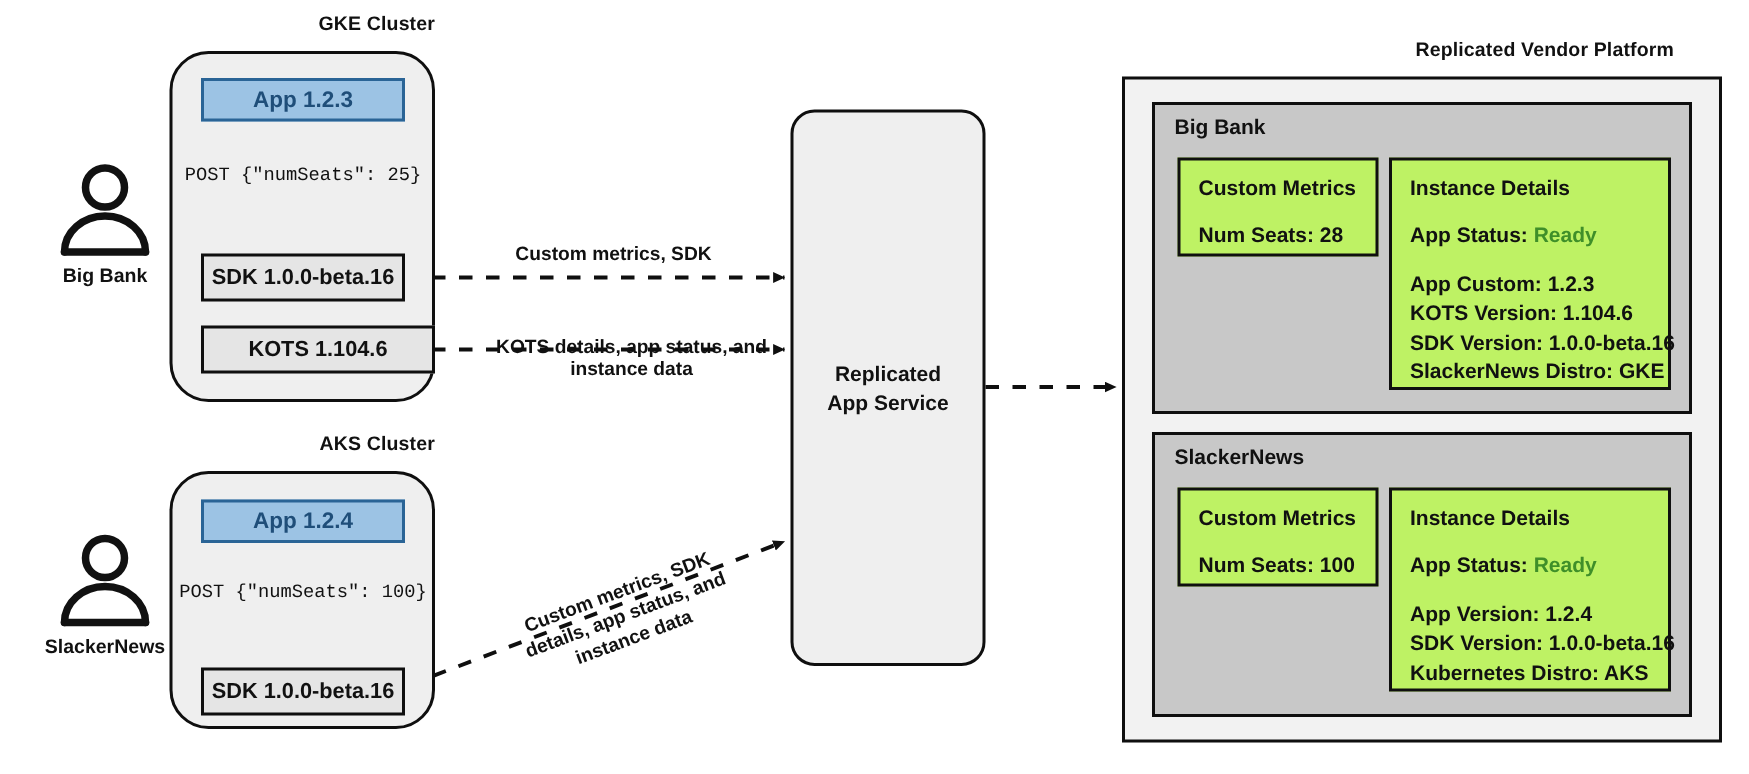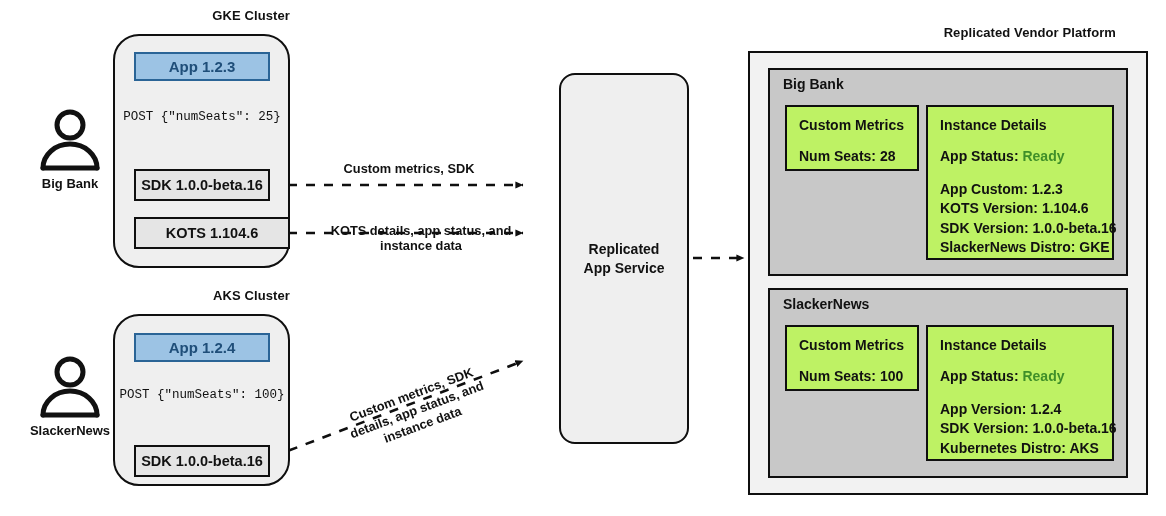--- a/index.html
+++ b/index.html
@@ -163,7 +163,7 @@
   </div>
 </div>
 
-<div class="abs service" style="left:527px;top:73px;width:130px;height:371px;margin-left:32px;">
+<div class="abs service" style="left:527px;top:73px;width:130px;height:371px;">
   <div>
     <div>Replicated</div>
     <div>App Service</div>

